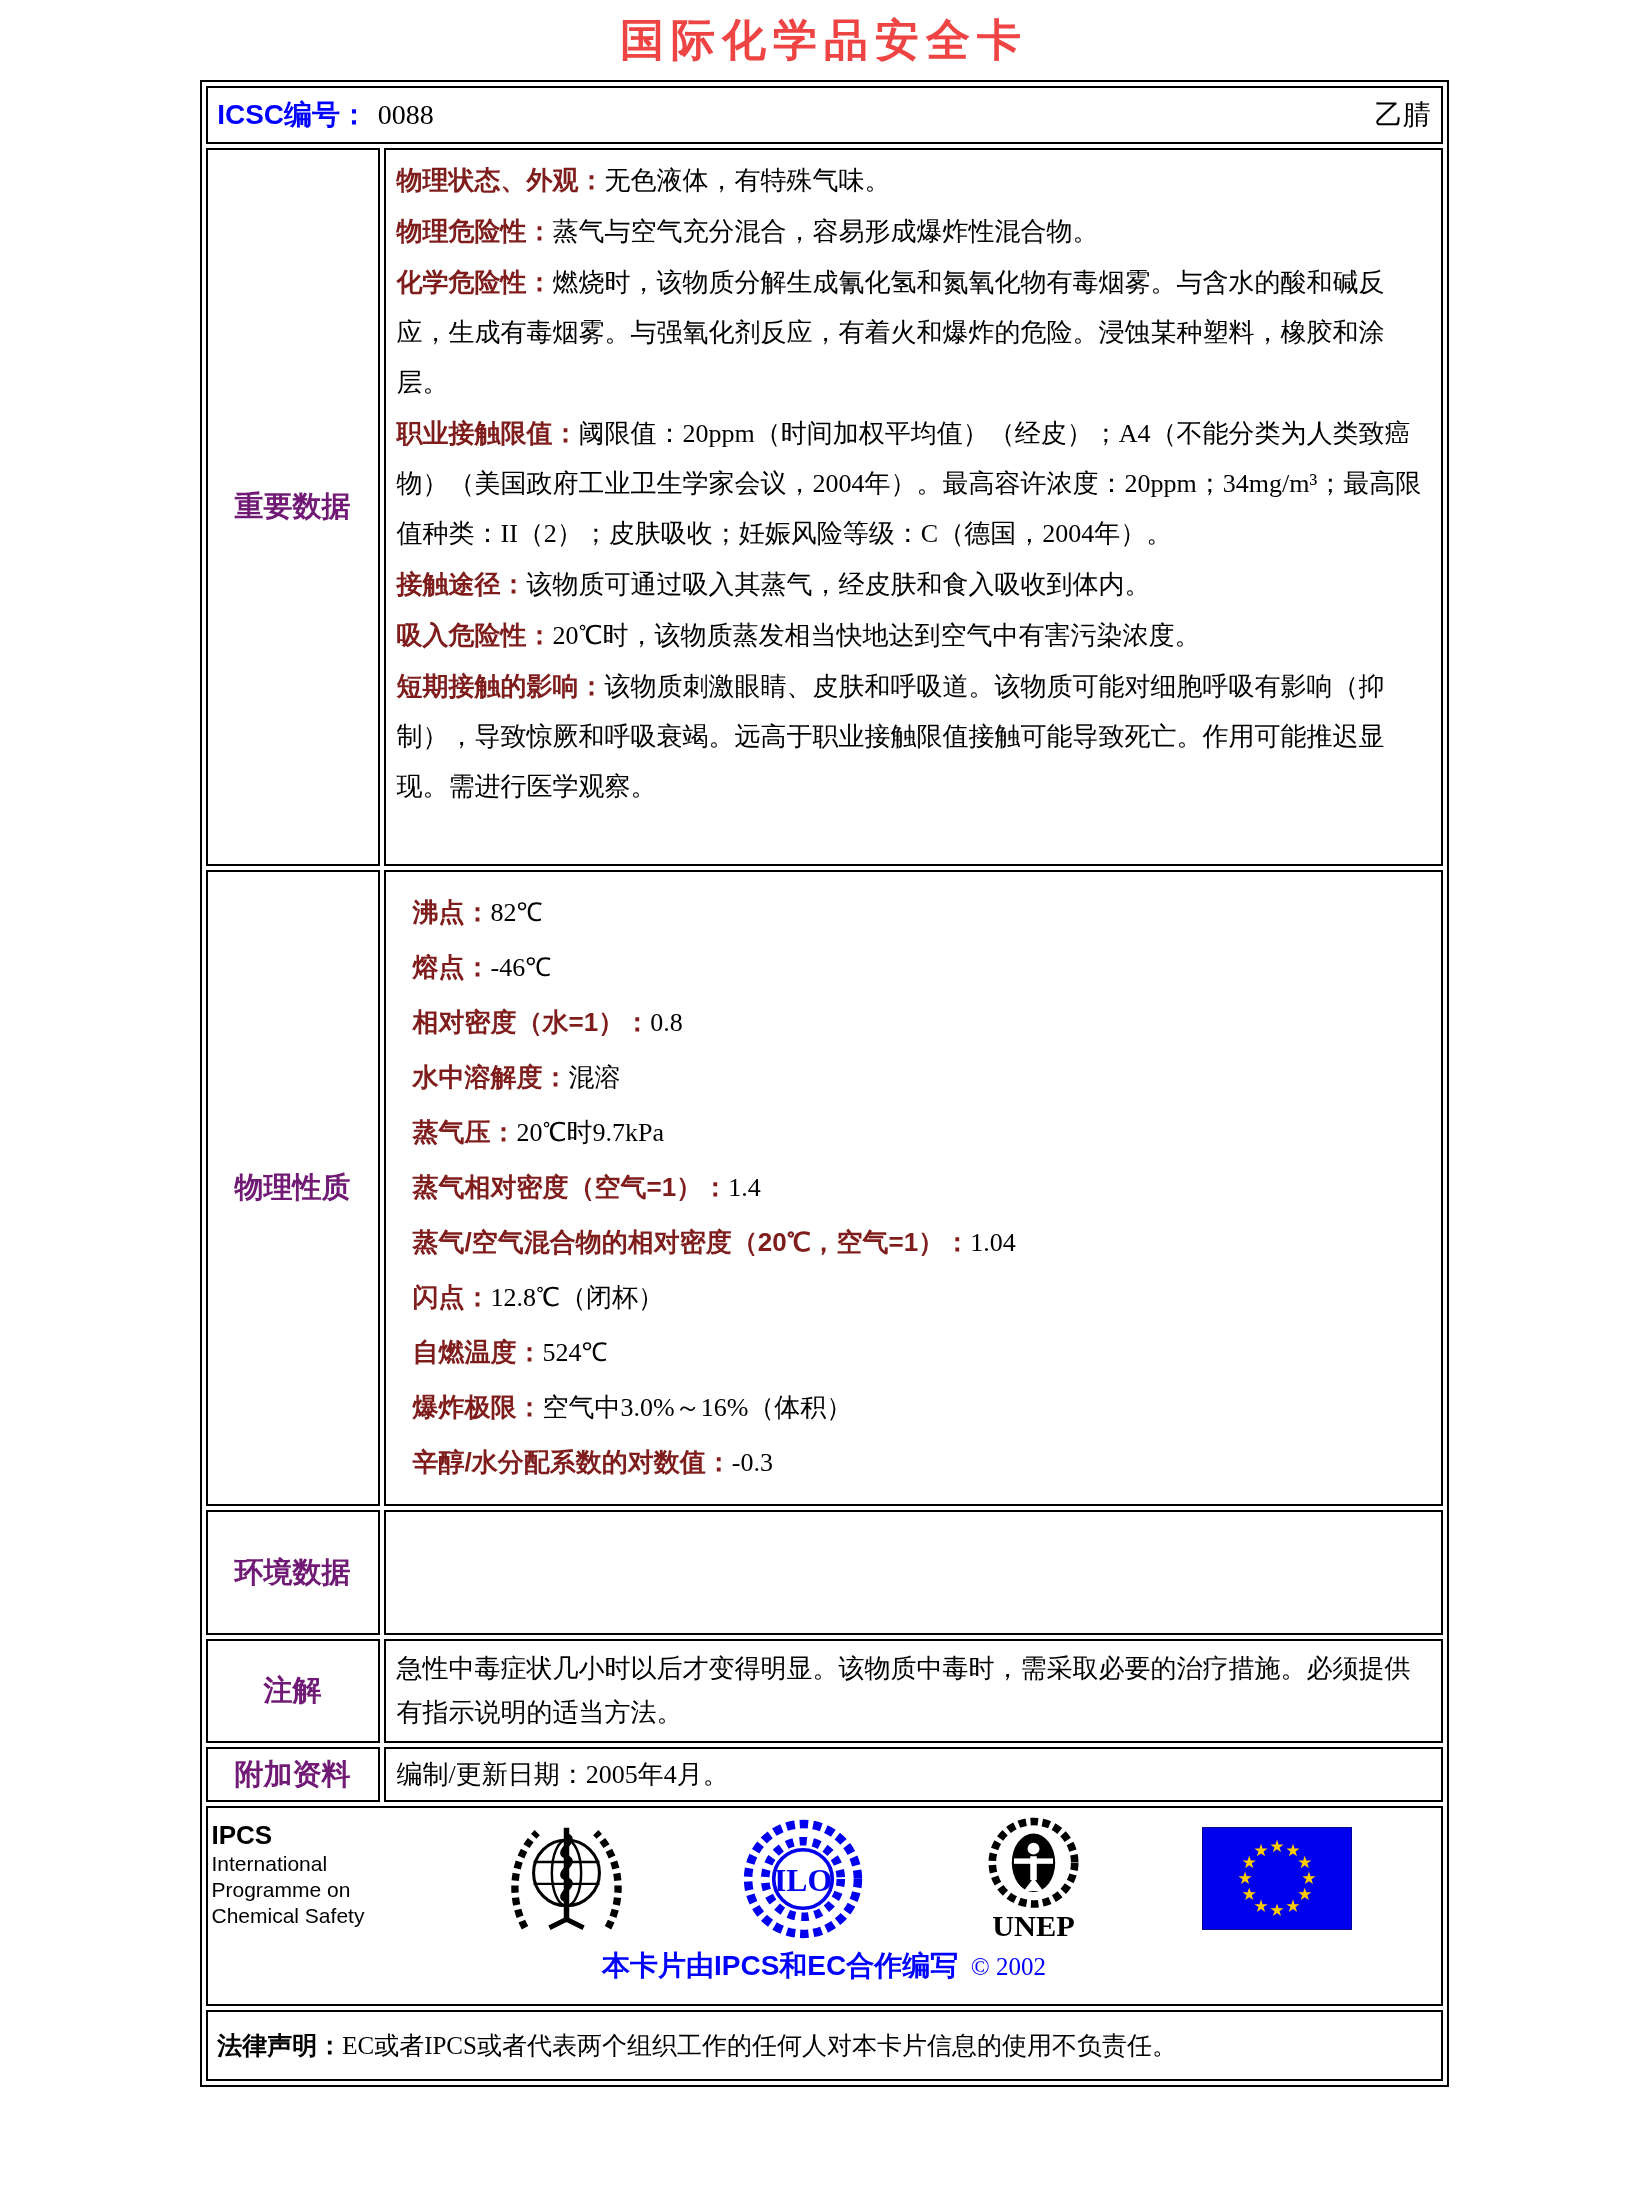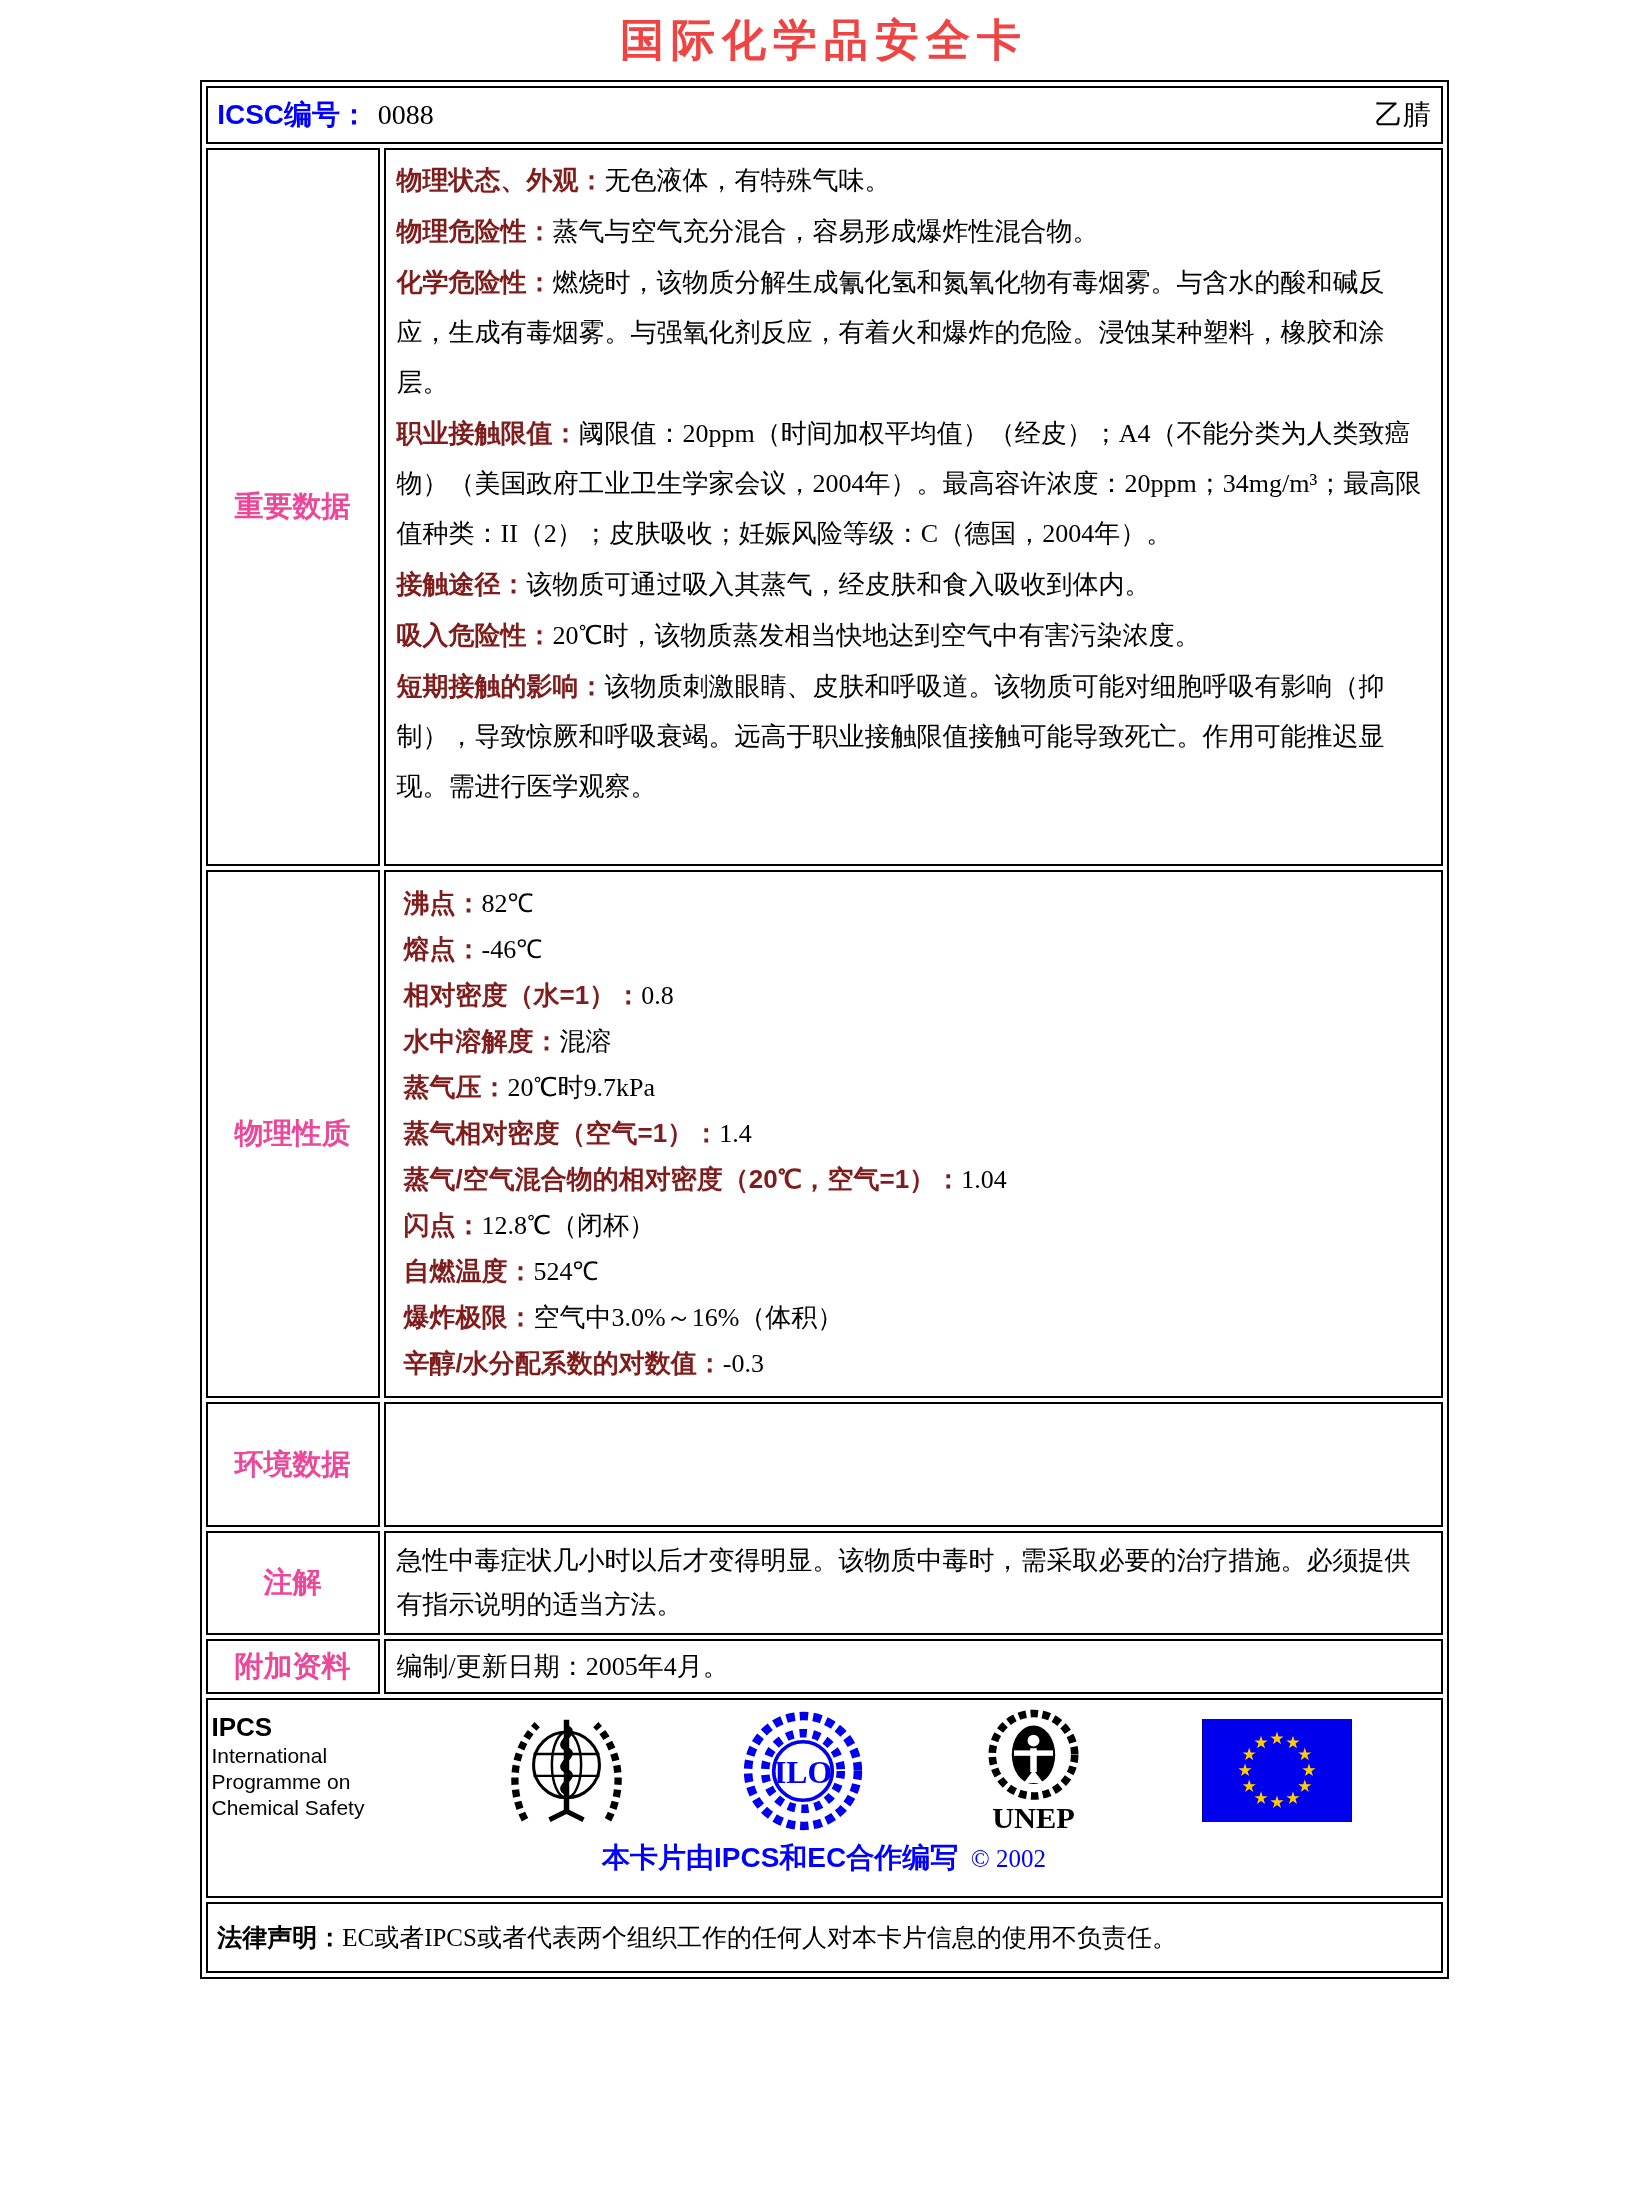--- a/index.html
+++ b/index.html
@@ -15,7 +15,7 @@
   table.icsc td{border:2.1px solid #000;background:#fff;}
   td.row-label{
     width:168px;text-align:center;vertical-align:middle;
-    color:#ec4899;font-weight:bold;font-size:29px;
+    color:#701a75;font-weight:bold;font-size:29px;
     font-family:"Liberation Sans",sans-serif;
   }
   td.cell-content{

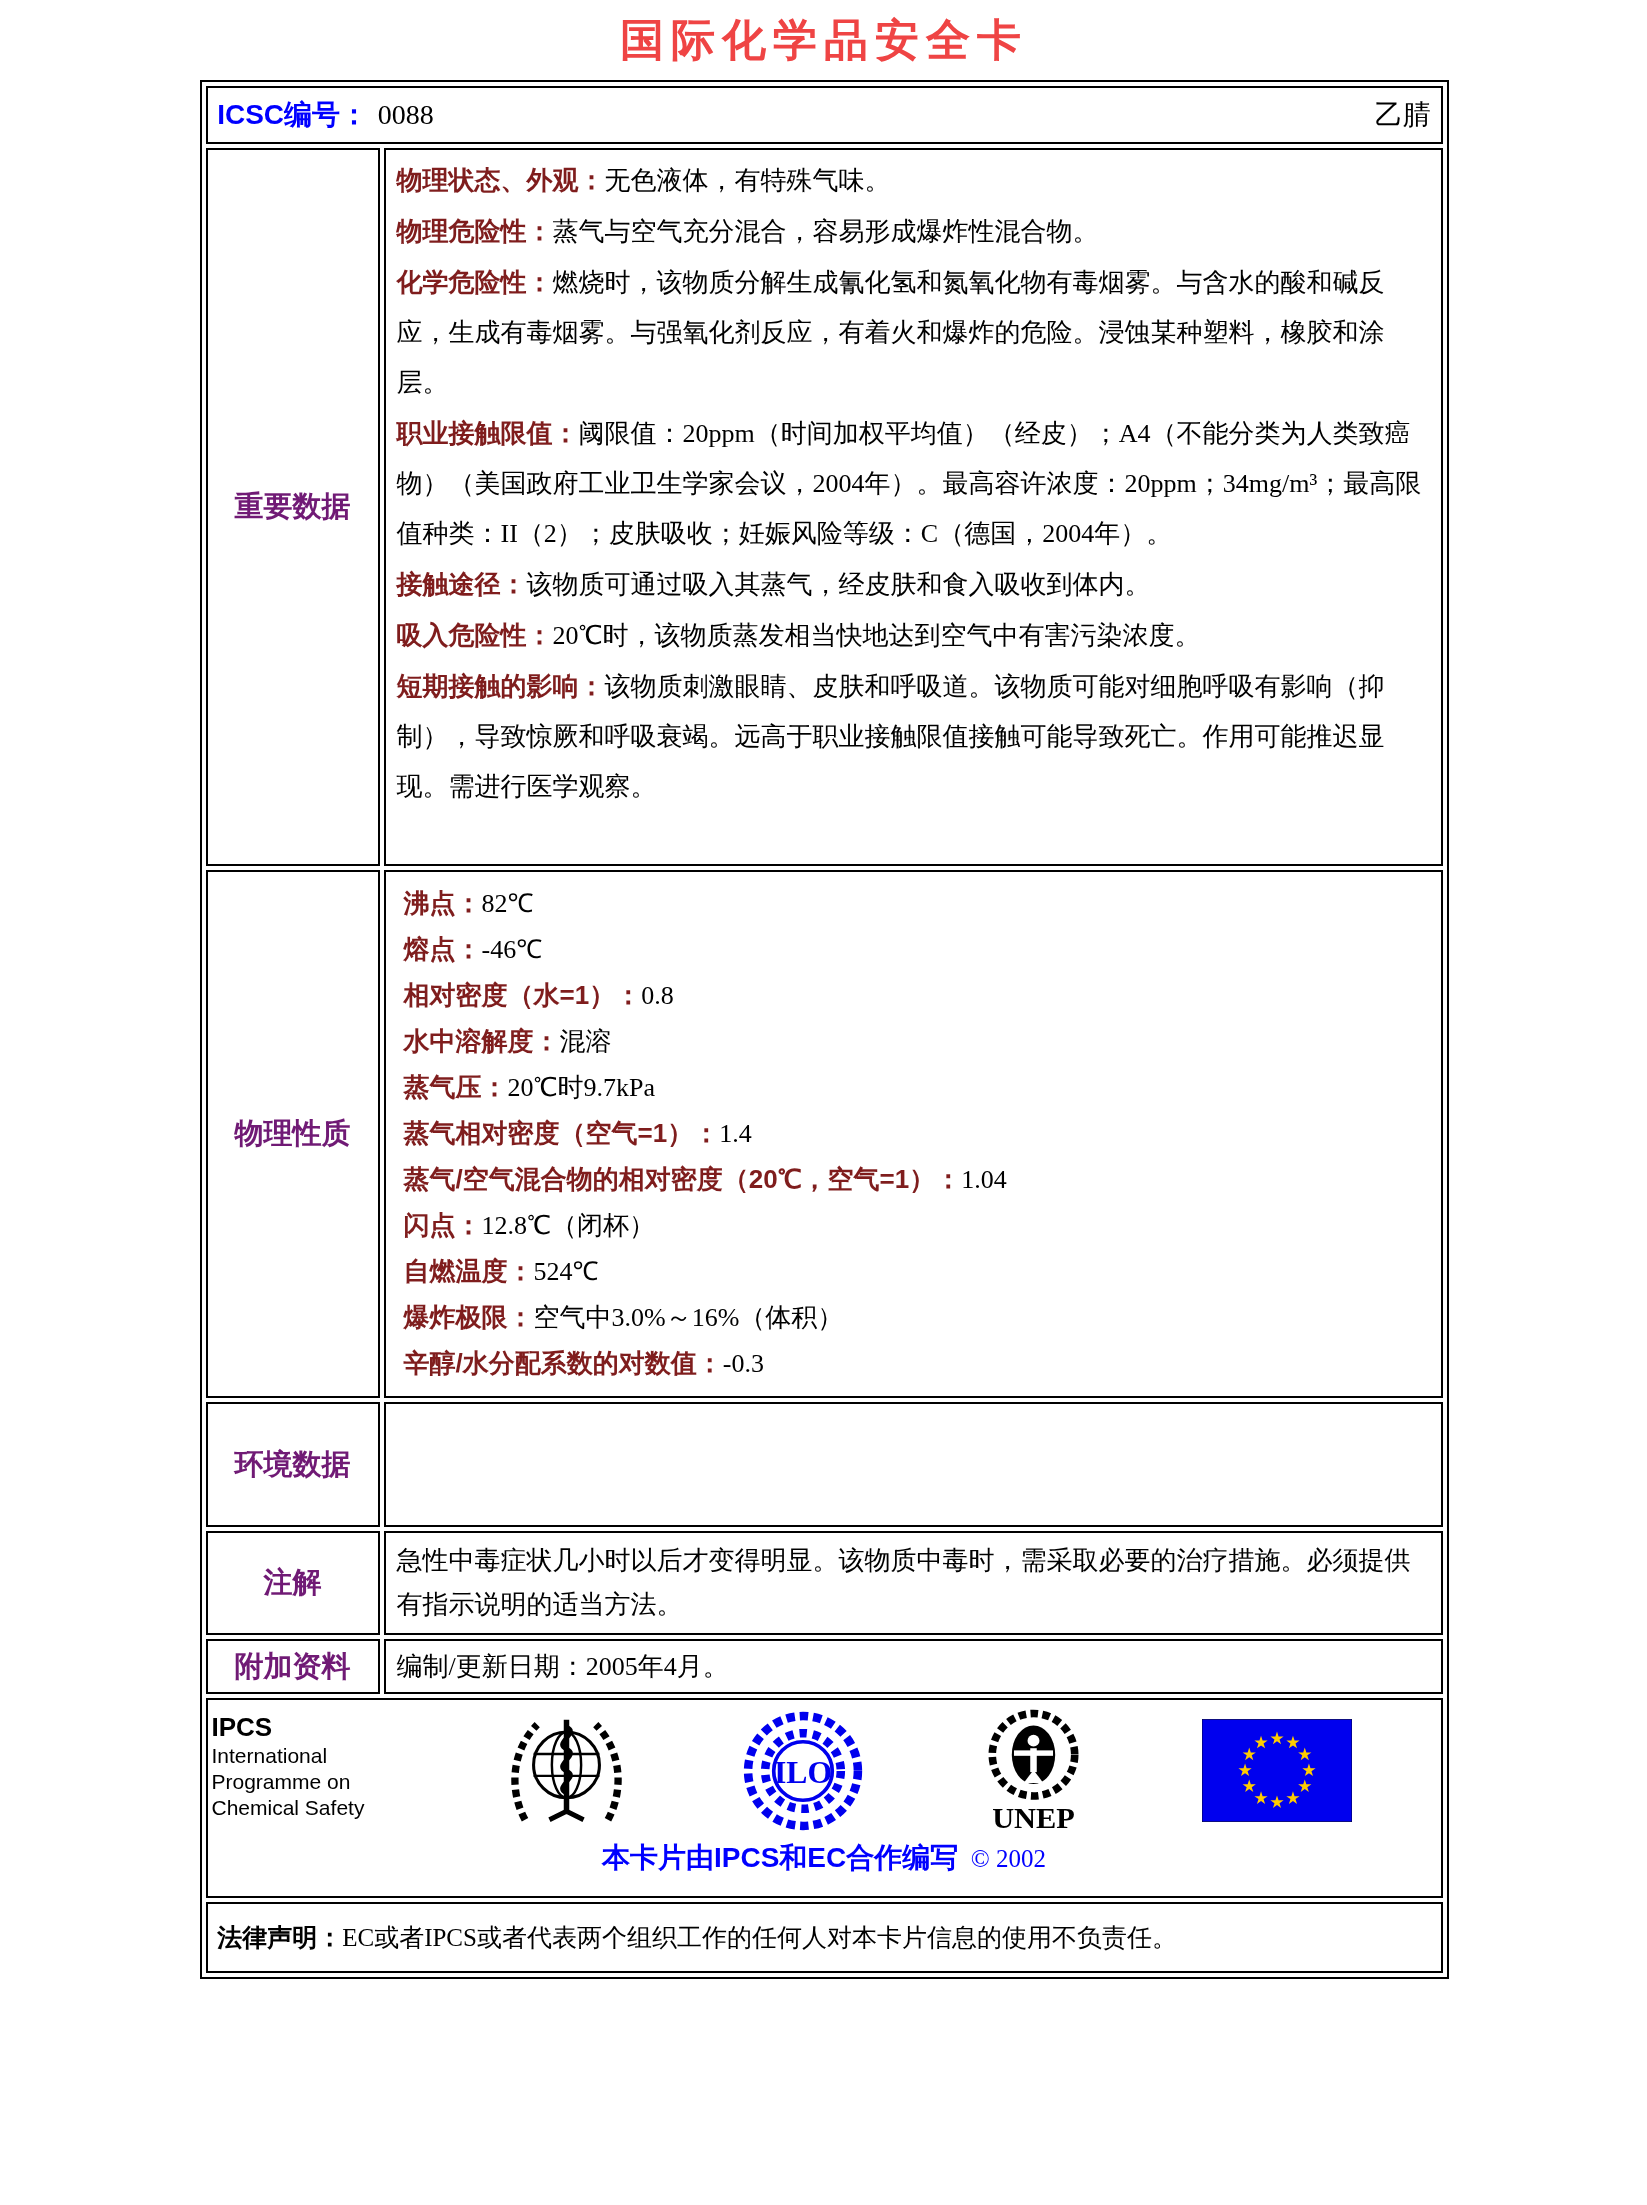--- a/index.html
+++ b/index.html
@@ -31,7 +31,7 @@
   .hdr-number{color:#000;margin-left:9.7px;}
   .hdr-chemical{color:#000;}
   .entry{margin:0;line-height:50px;}
-  .prop-line{margin:7px;line-height:38px;}
+  .prop-line{margin:16px;line-height:38px;}
   .blue-label{color:#7f1d1d;font-weight:bold;font-family:"Liberation Sans",sans-serif;}
   .notes-text{line-height:44px;}
   td.env-cell{height:110px;}

